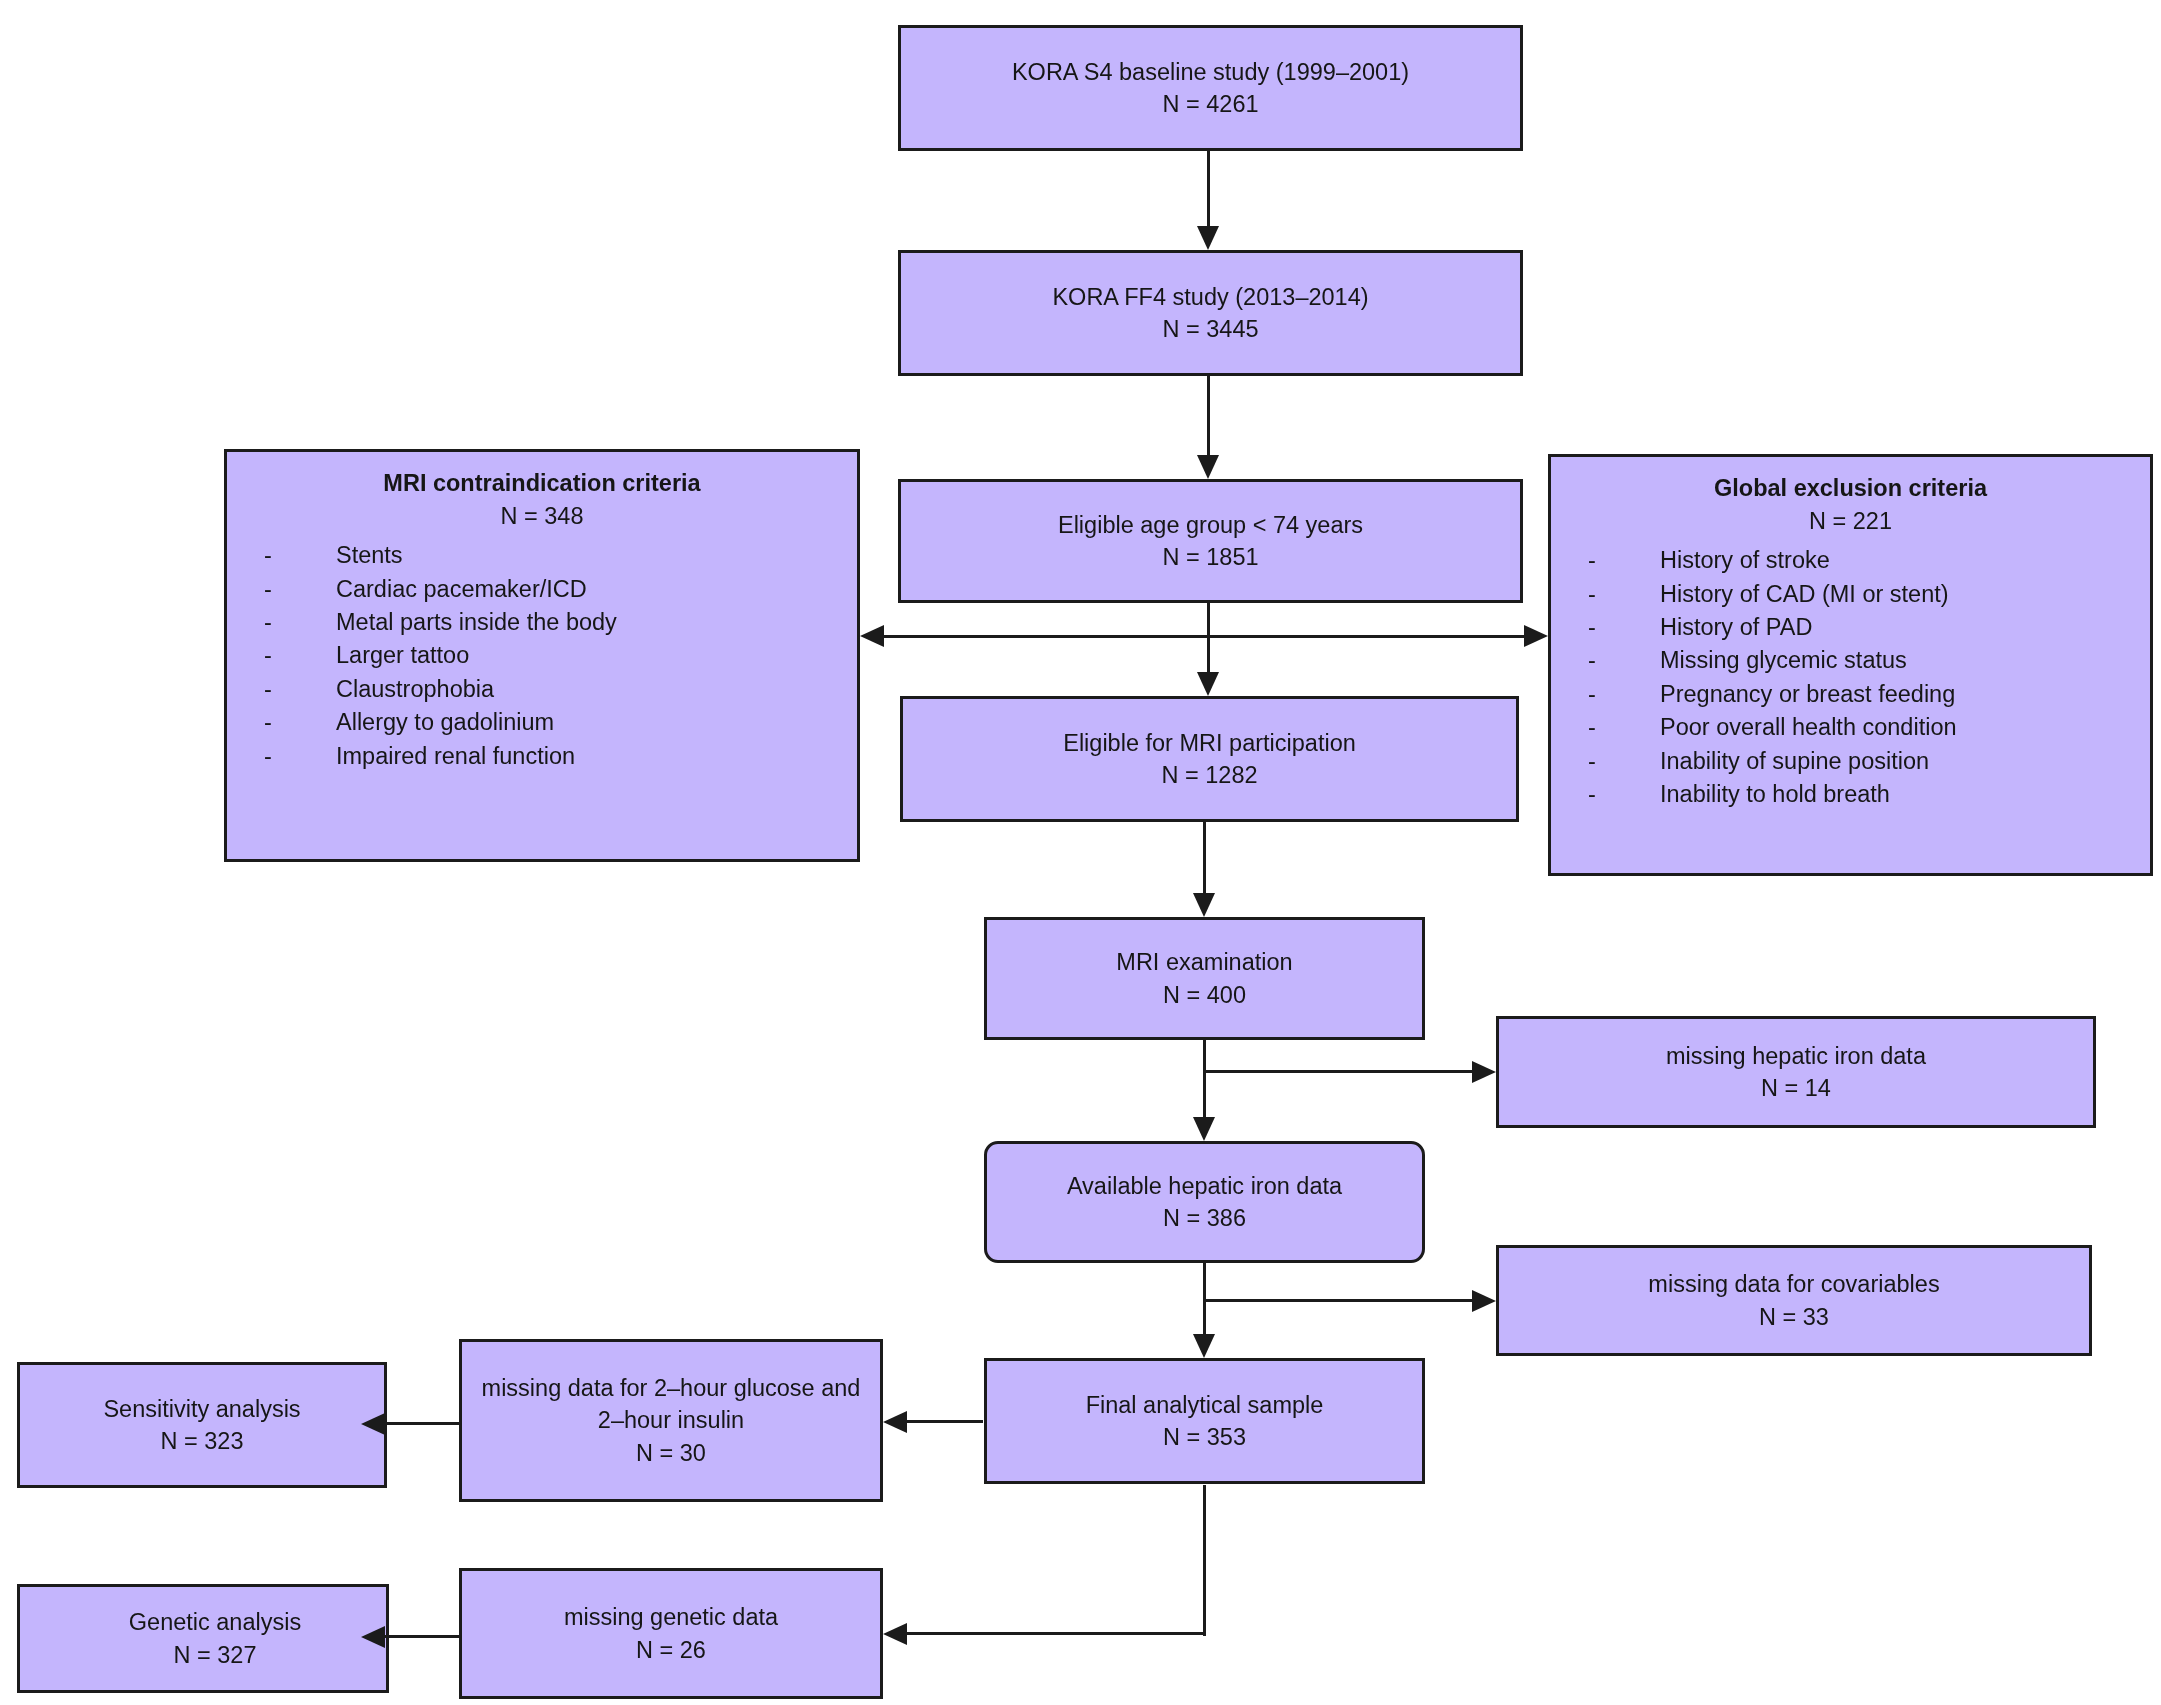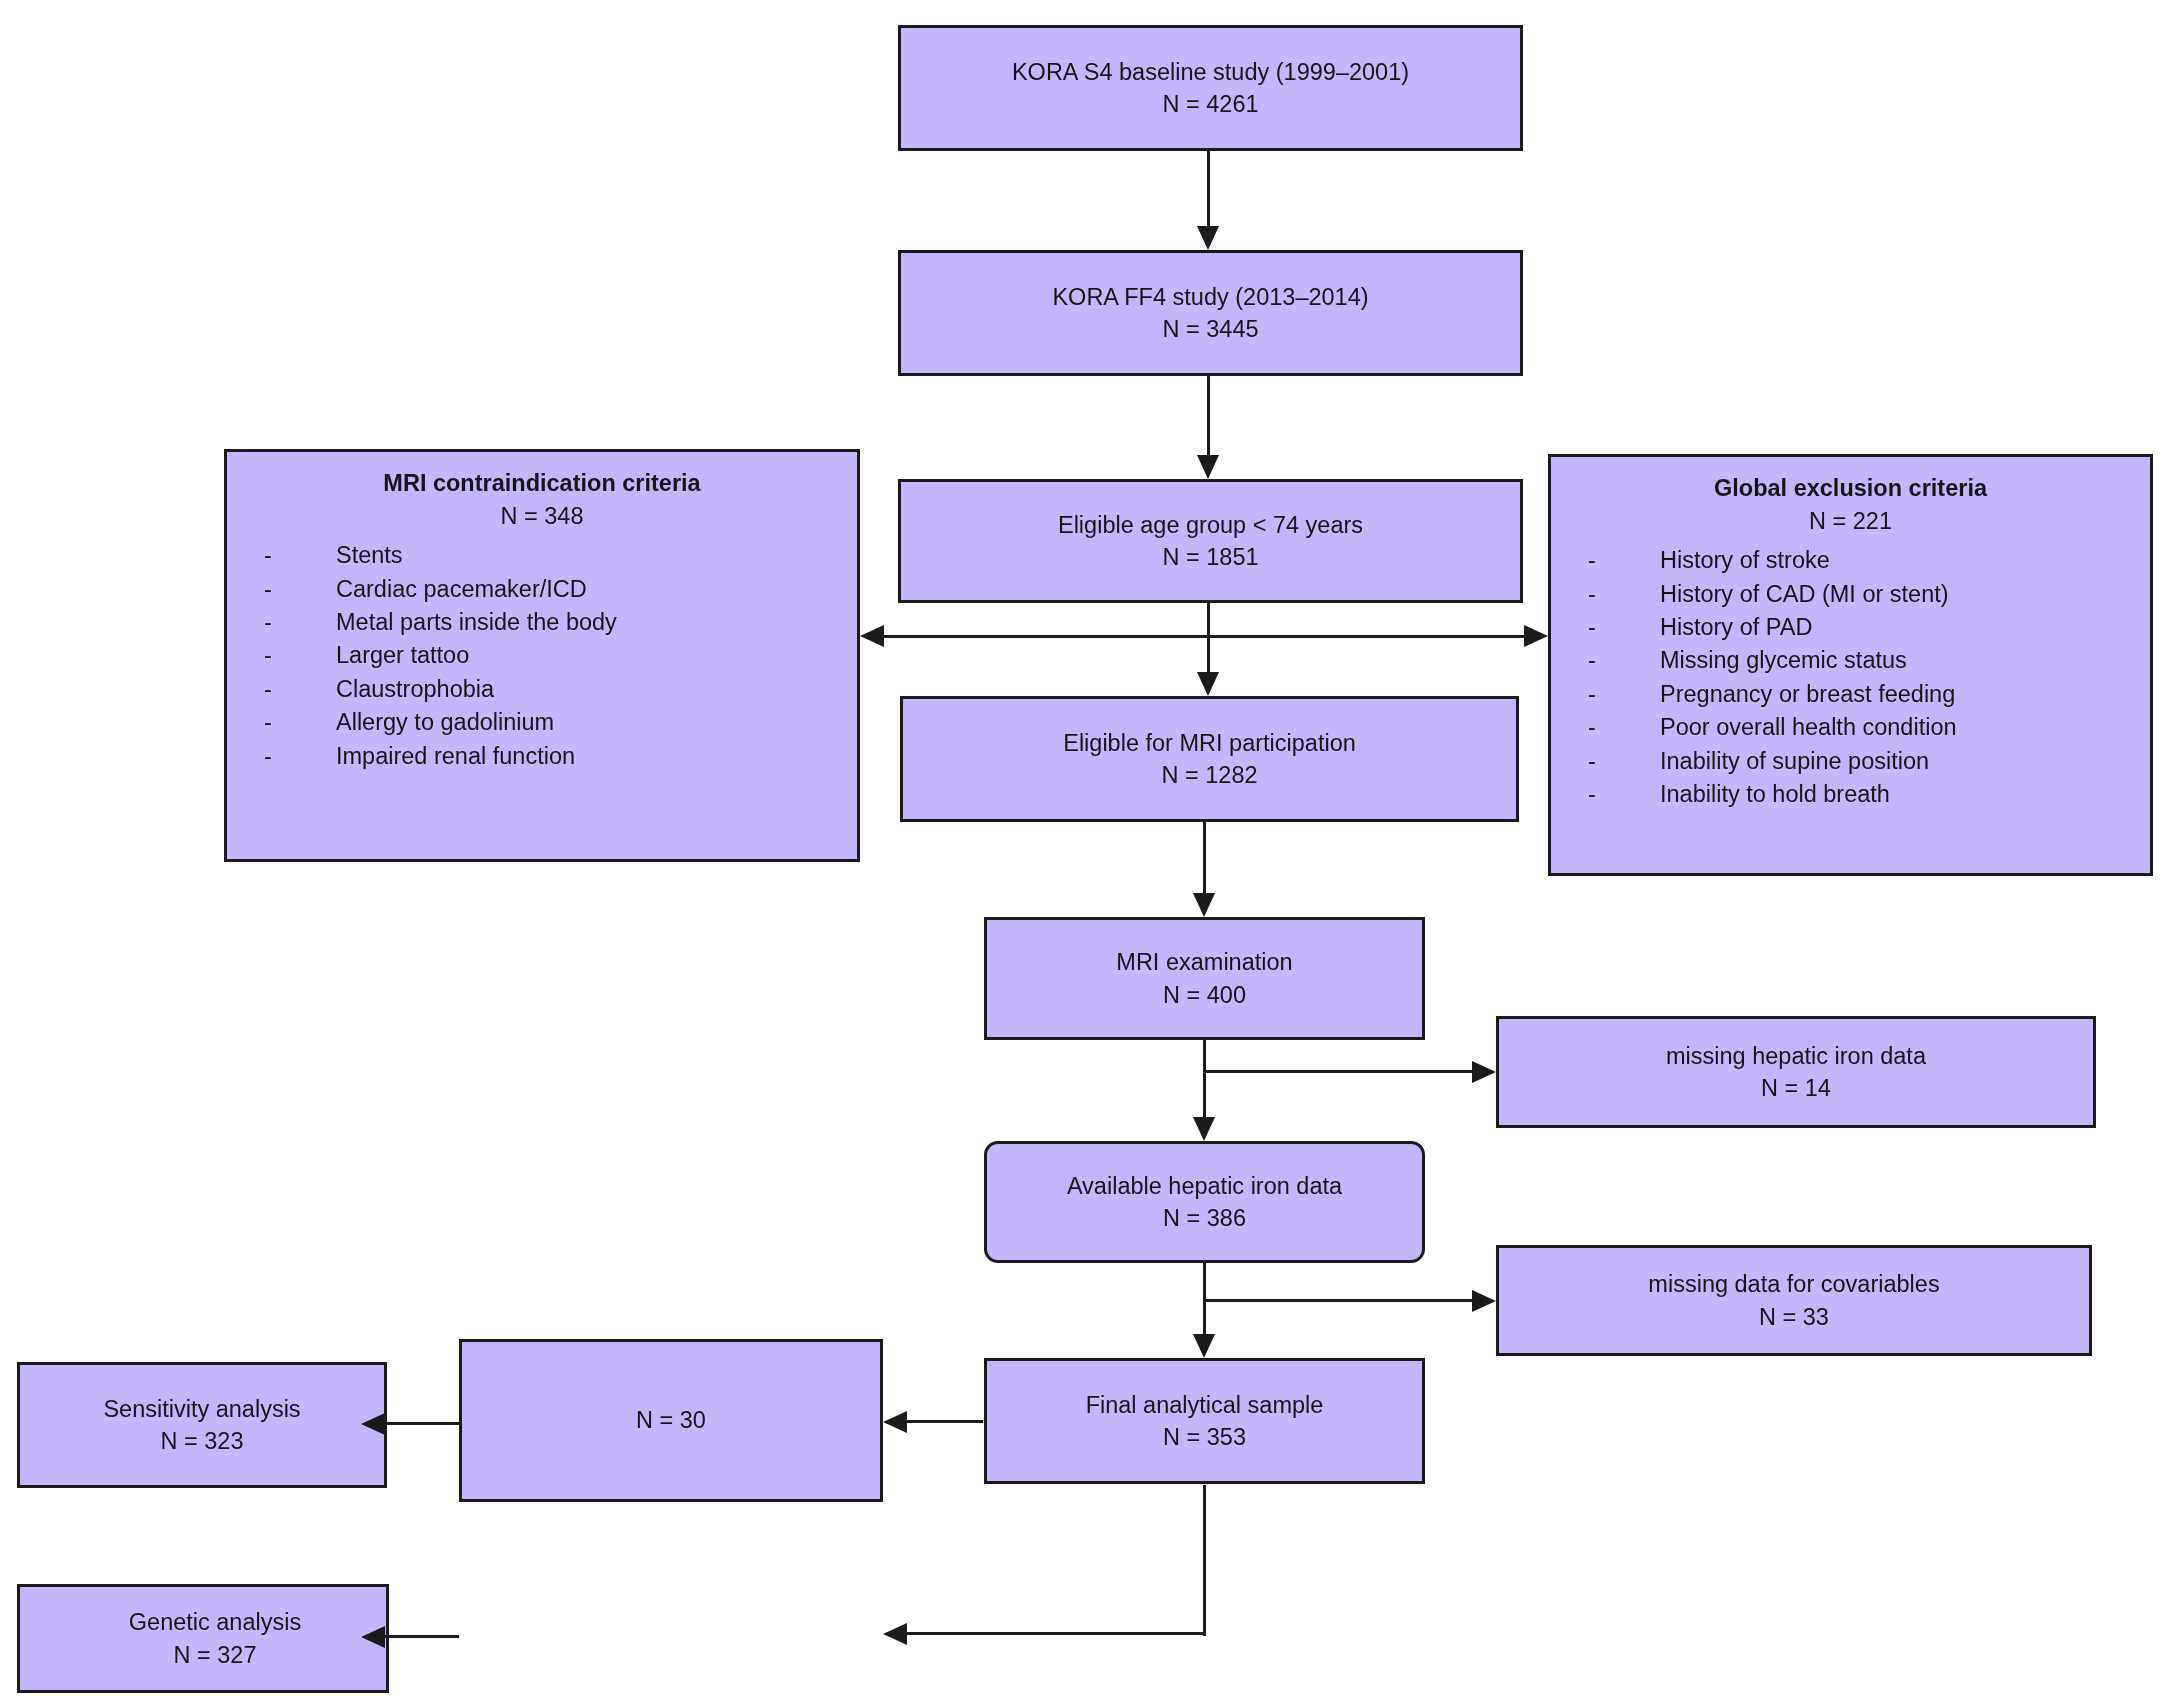--- a/index.html
+++ b/index.html
@@ -90,6 +90,7 @@
   </div>
 
   <div class="box" style="left:459px;top:1339px;width:424px;height:163px;">
+    <div class="label">missing data for 2–hour glucose and 2–hour insulin</div>
     <div class="label">N = 30</div>
   </div>
 

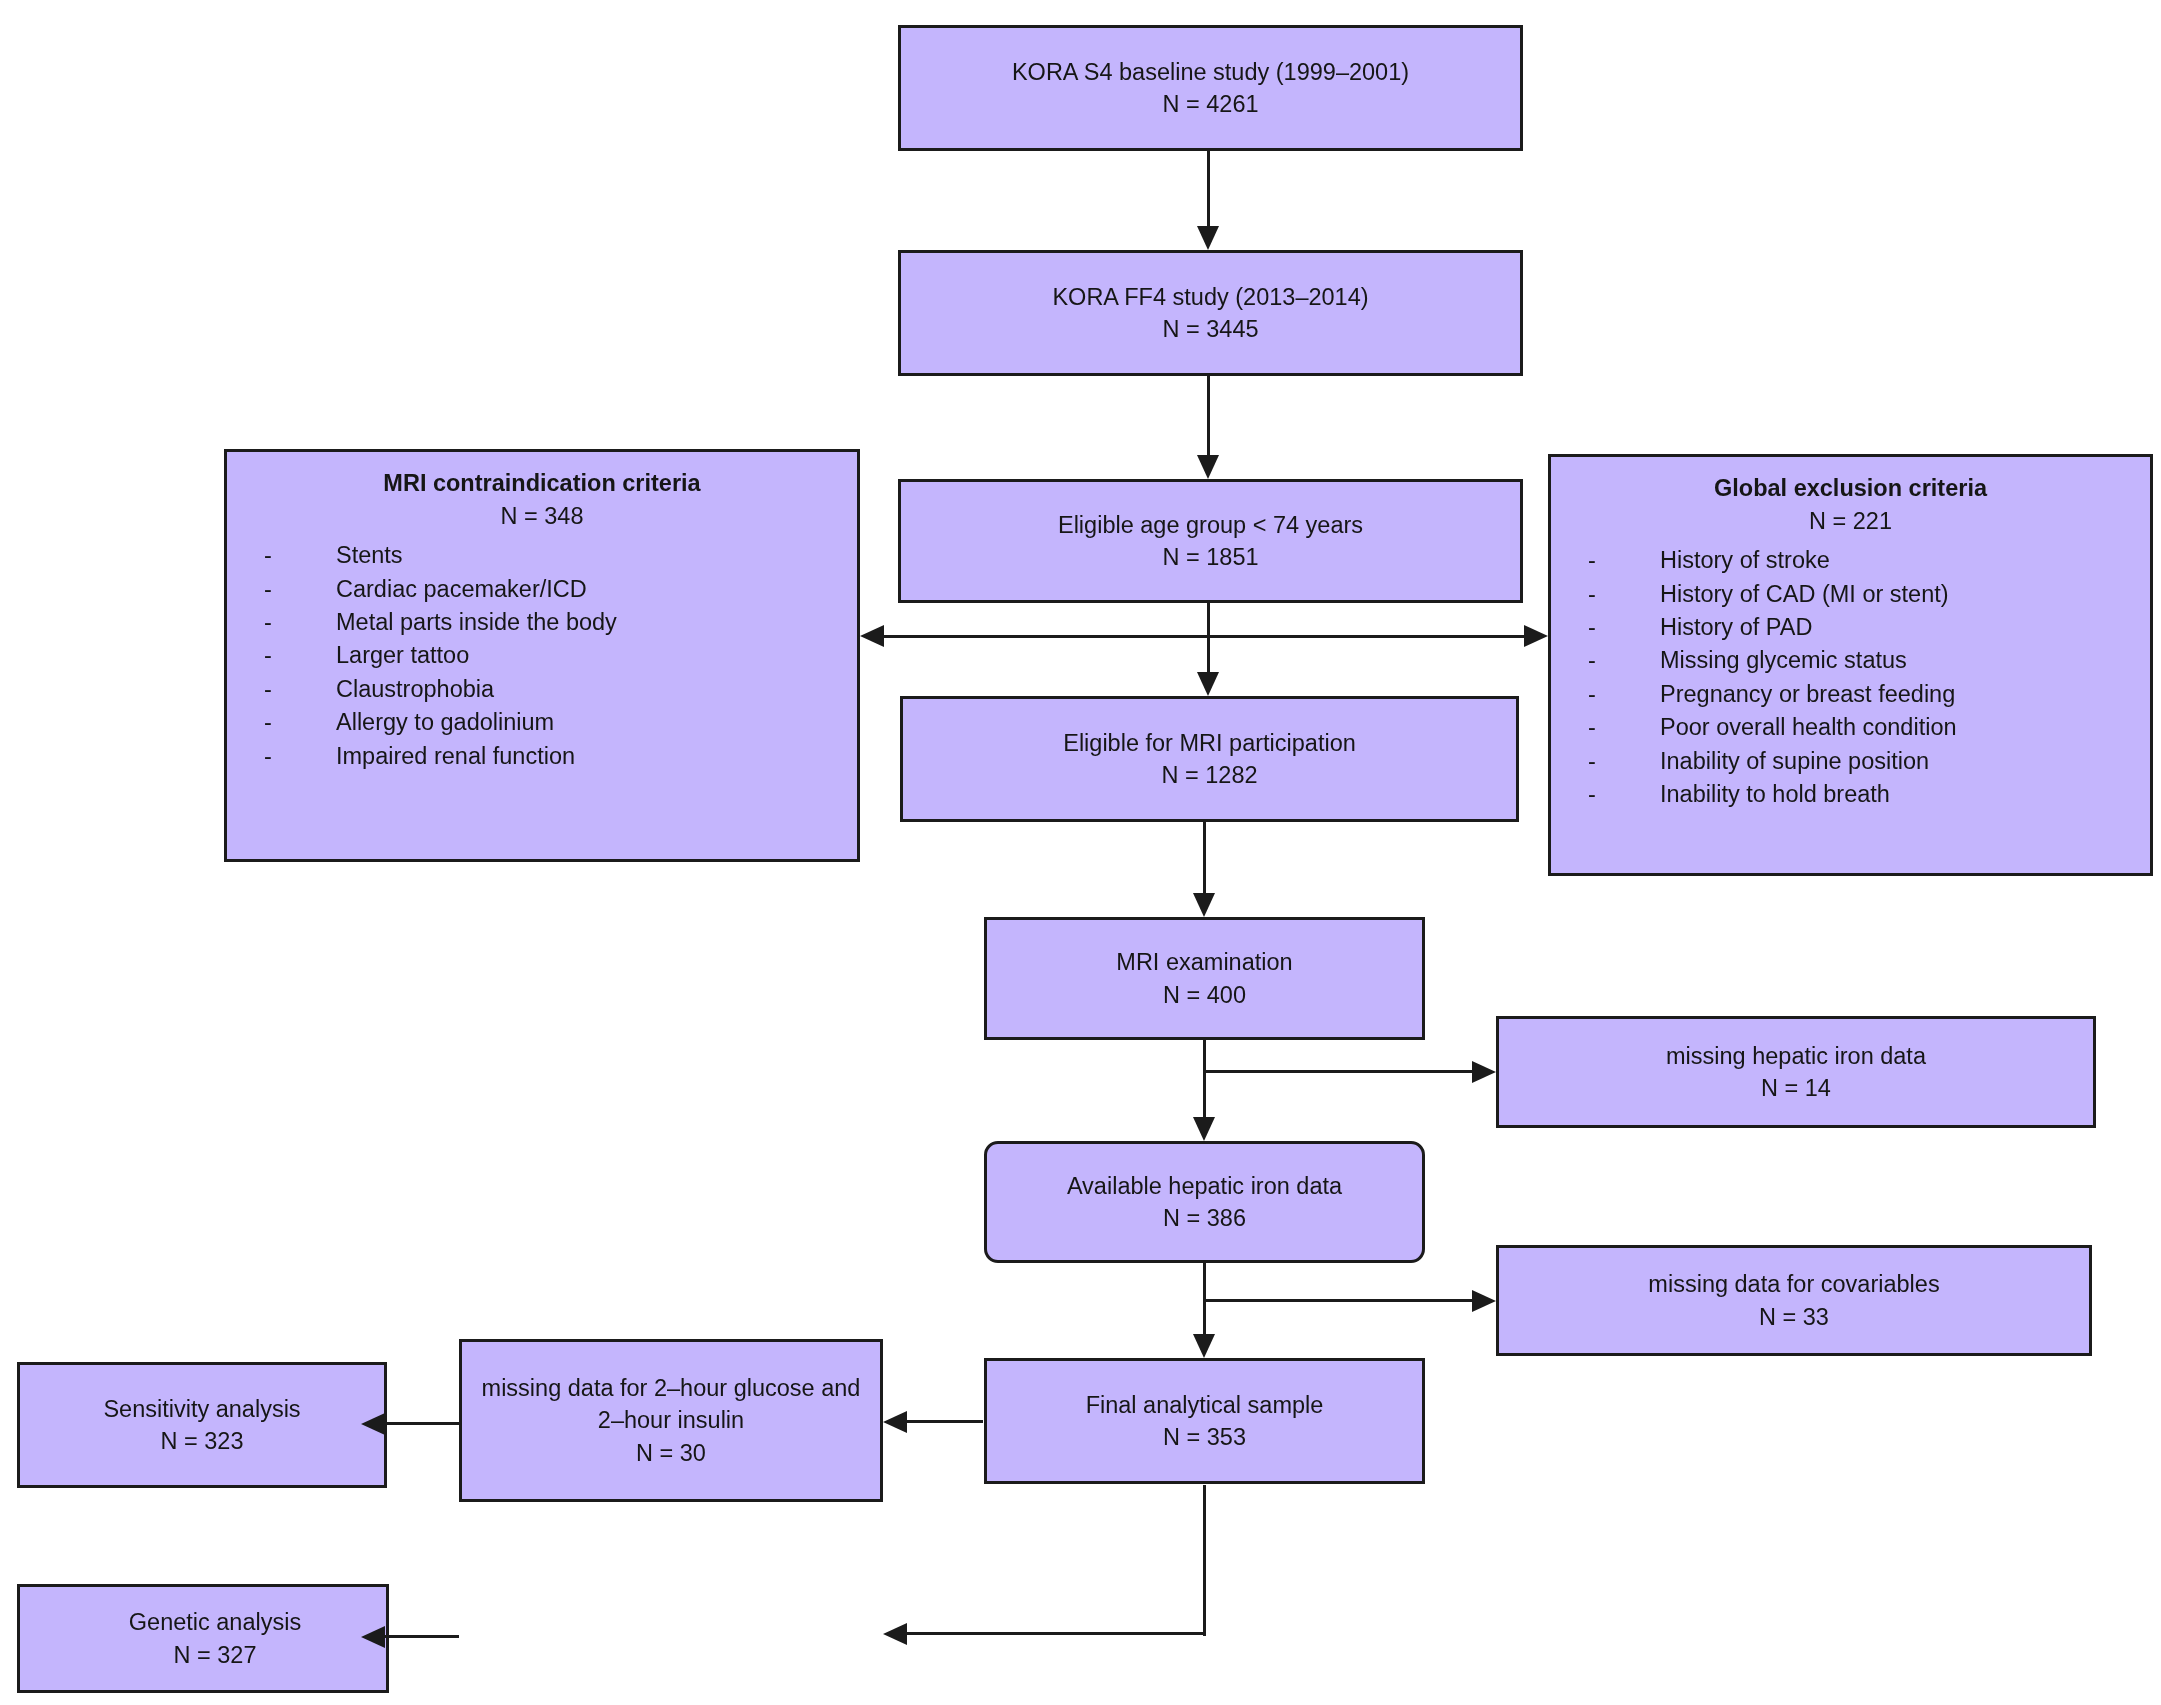--- a/index.html
+++ b/index.html
@@ -99,6 +99,10 @@
     <div class="label">N = 323</div>
   </div>
 
+  <div class="box" style="left:459px;top:1568px;width:424px;height:131px;">
+    <div class="label">missing genetic data</div>
+    <div class="label">N = 26</div>
+  </div>
 
   <div class="box" style="left:17px;top:1584px;width:372px;height:109px;padding-left:24px;">
     <div class="label">Genetic analysis</div>

